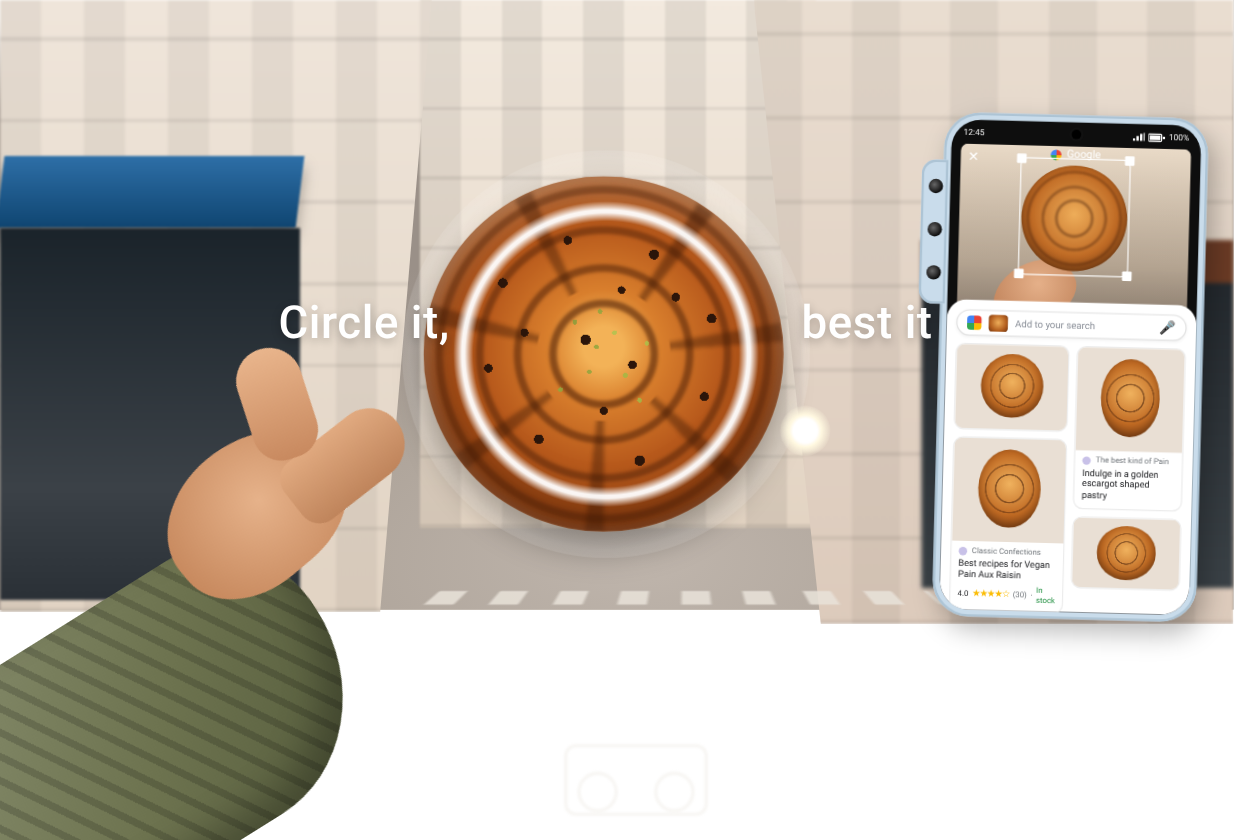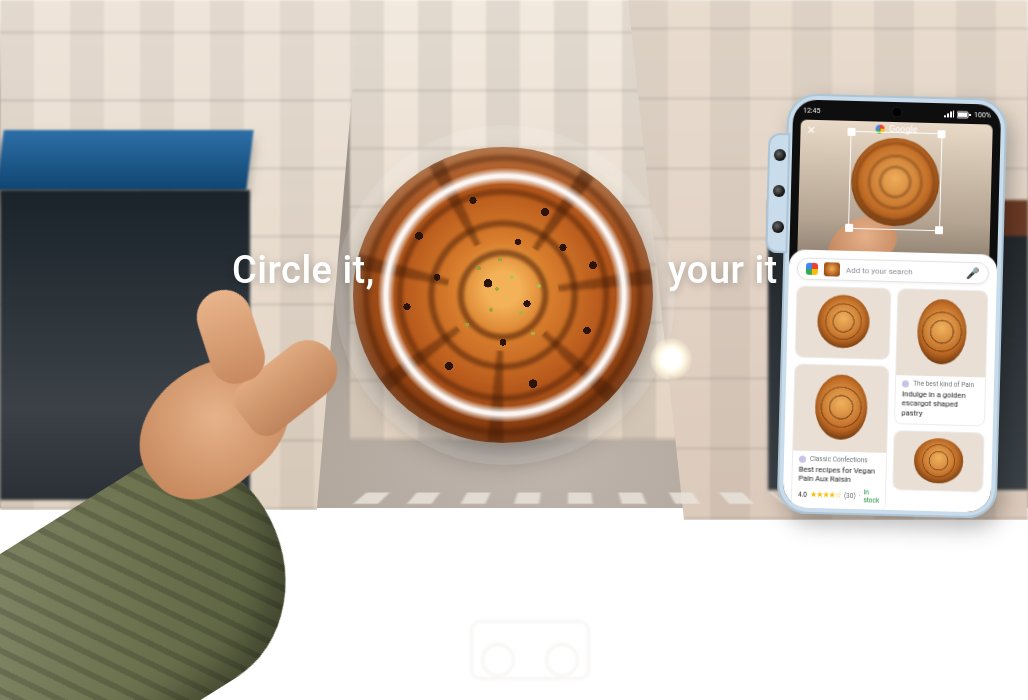--- a/index.html
+++ b/index.html
@@ -373,7 +373,7 @@
   <div class="lens-dot"></div>
 
   <div class="hero-text hero-left">Circle it,</div>
-  <div class="hero-text hero-right">your it</div>
+  <div class="hero-text hero-right">best it</div>
 
   <div class="phone">
     <span class="cam c1"></span>

